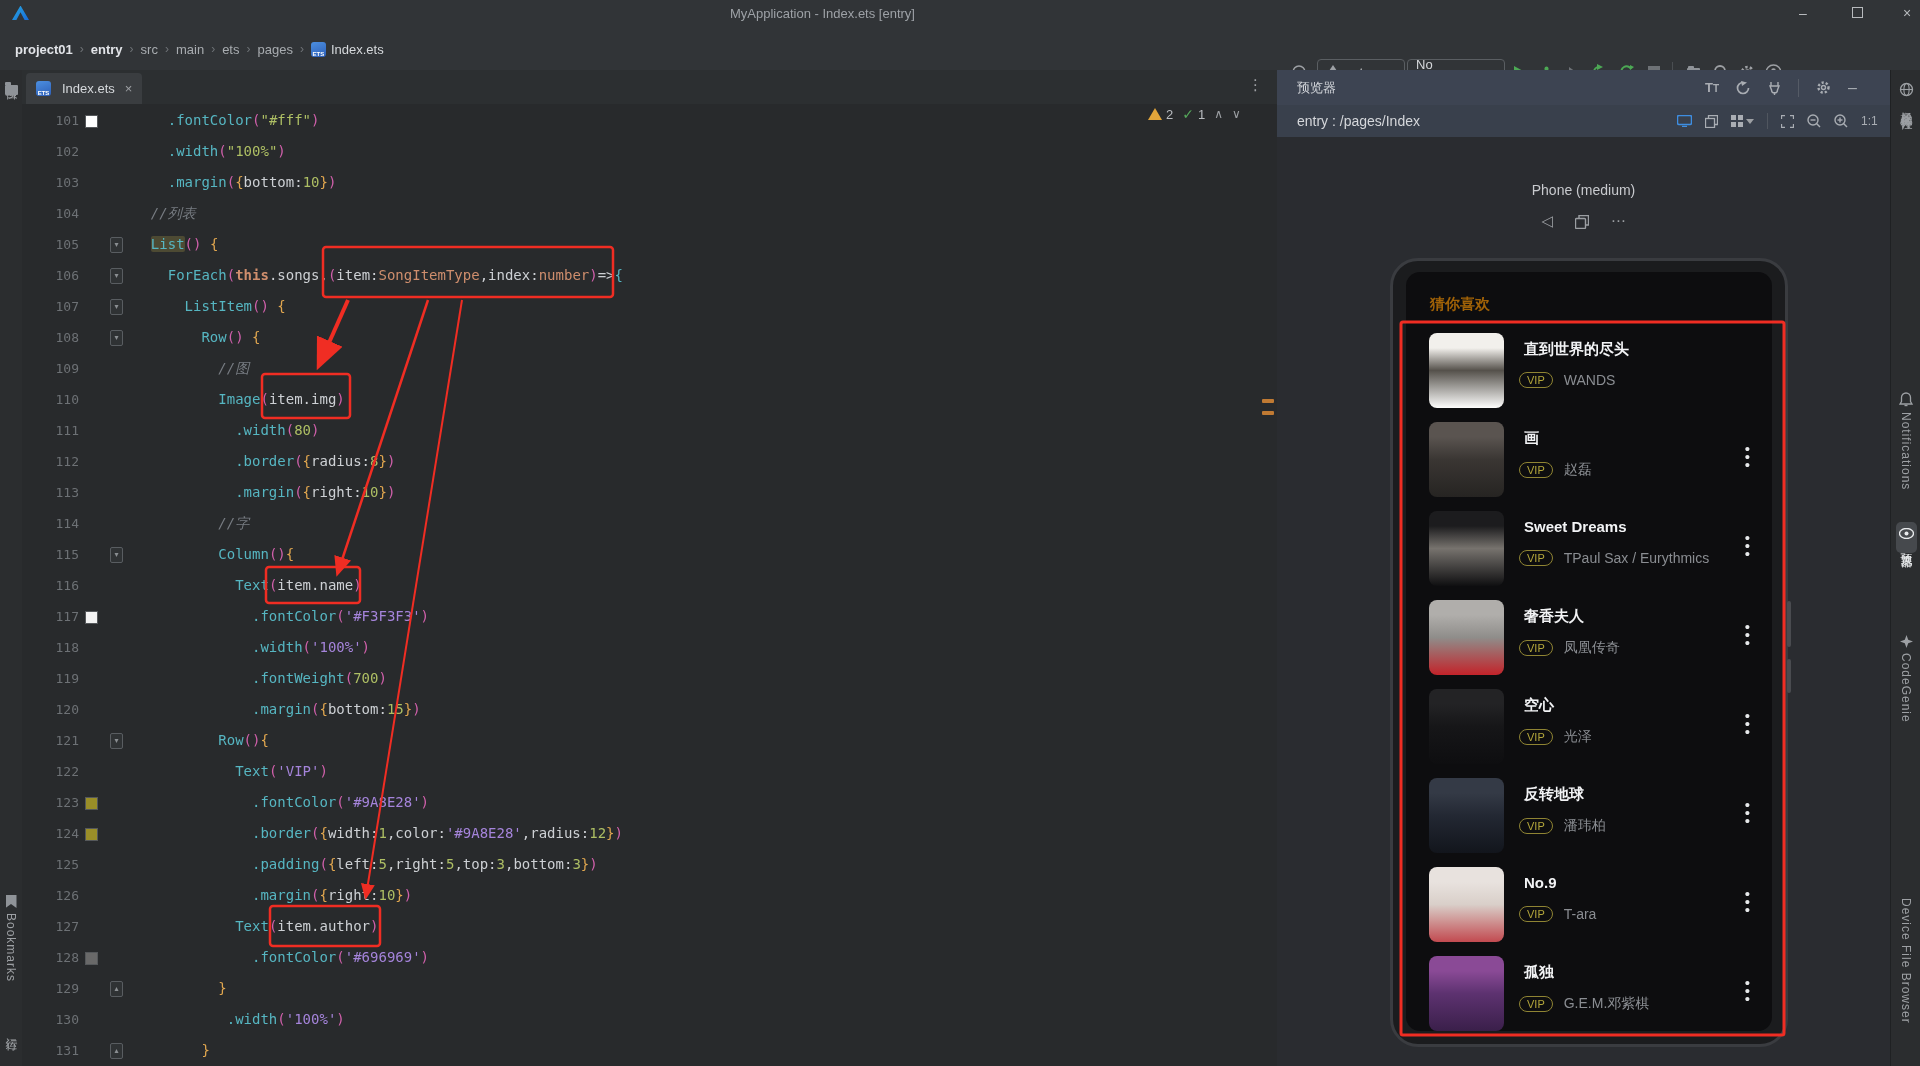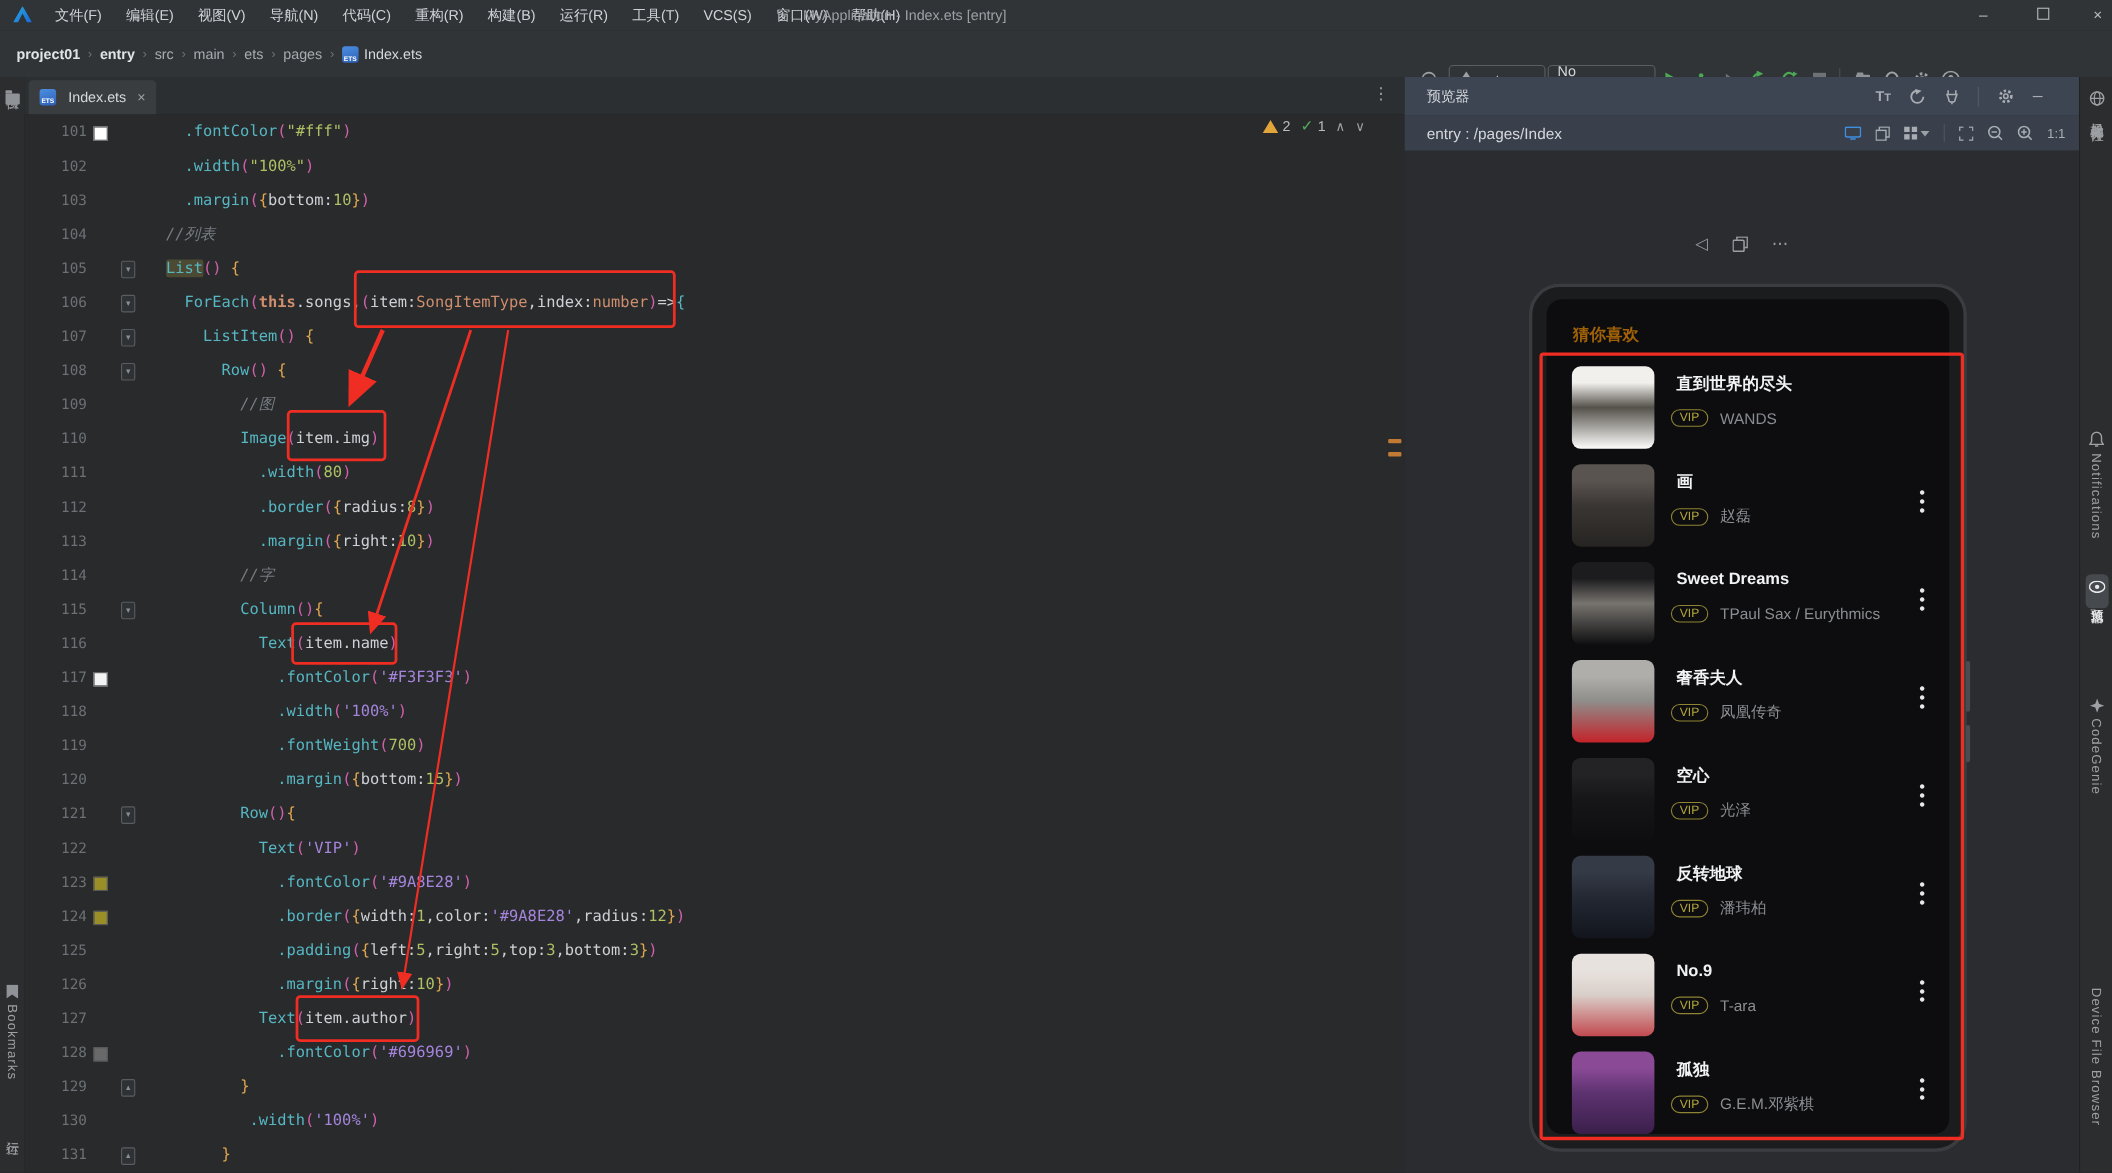--- a/index.html
+++ b/index.html
@@ -93,20 +93,6 @@
 
 <div id="menubar" class="abs">
   <div id="logo"></div>
-  <div id="menu-items" style="display: flex;">
-      <span class="menu-item">文件(F)</span>
-      <span class="menu-item">编辑(E)</span>
-      <span class="menu-item">视图(V)</span>
-      <span class="menu-item">导航(N)</span>
-      <span class="menu-item">代码(C)</span>
-      <span class="menu-item">重构(R)</span>
-      <span class="menu-item">构建(B)</span>
-      <span class="menu-item">运行(R)</span>
-      <span class="menu-item">工具(T)</span>
-      <span class="menu-item">VCS(S)</span>
-      <span class="menu-item">窗口(W)</span>
-      <span class="menu-item">帮助(H)</span>
-    </div>
   <div id="win-title">MyApplication - Index.ets [entry]</div>
   <div class="winbtn" style="left:1786px;">–</div>
   <div class="winbtn" style="left:1840px;"><span class="sq"></span></div>

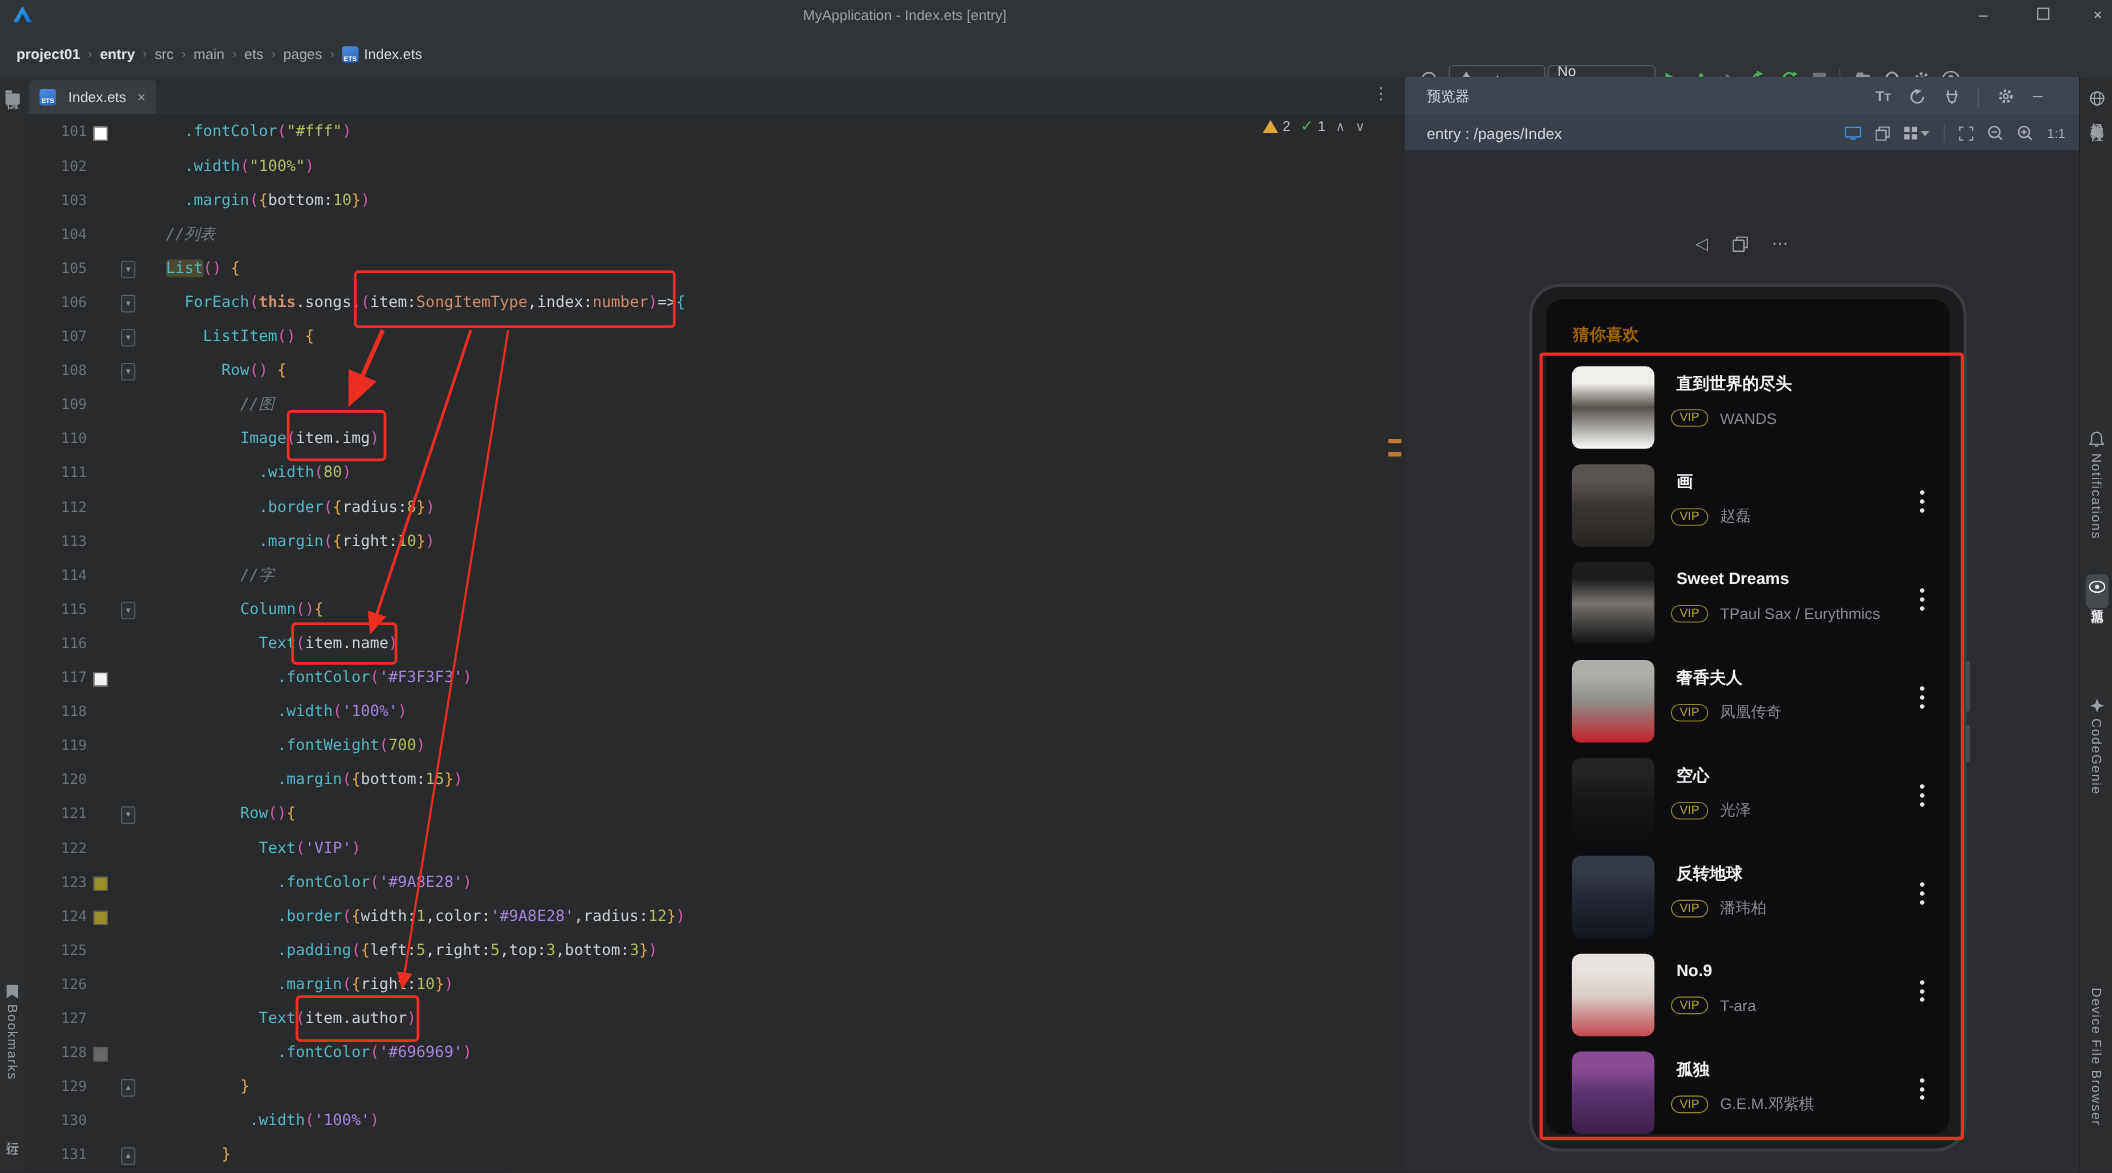--- a/index.html
+++ b/index.html
@@ -479,6 +479,7 @@
 </div>
 
 <div id="canvas" class="abs">
+  <div id="device-label">Phone (medium)</div>
   <div id="device-btns">
     <span>◁</span>
     <svg class="ic" width="14" height="14" style="margin-top:3px;">

